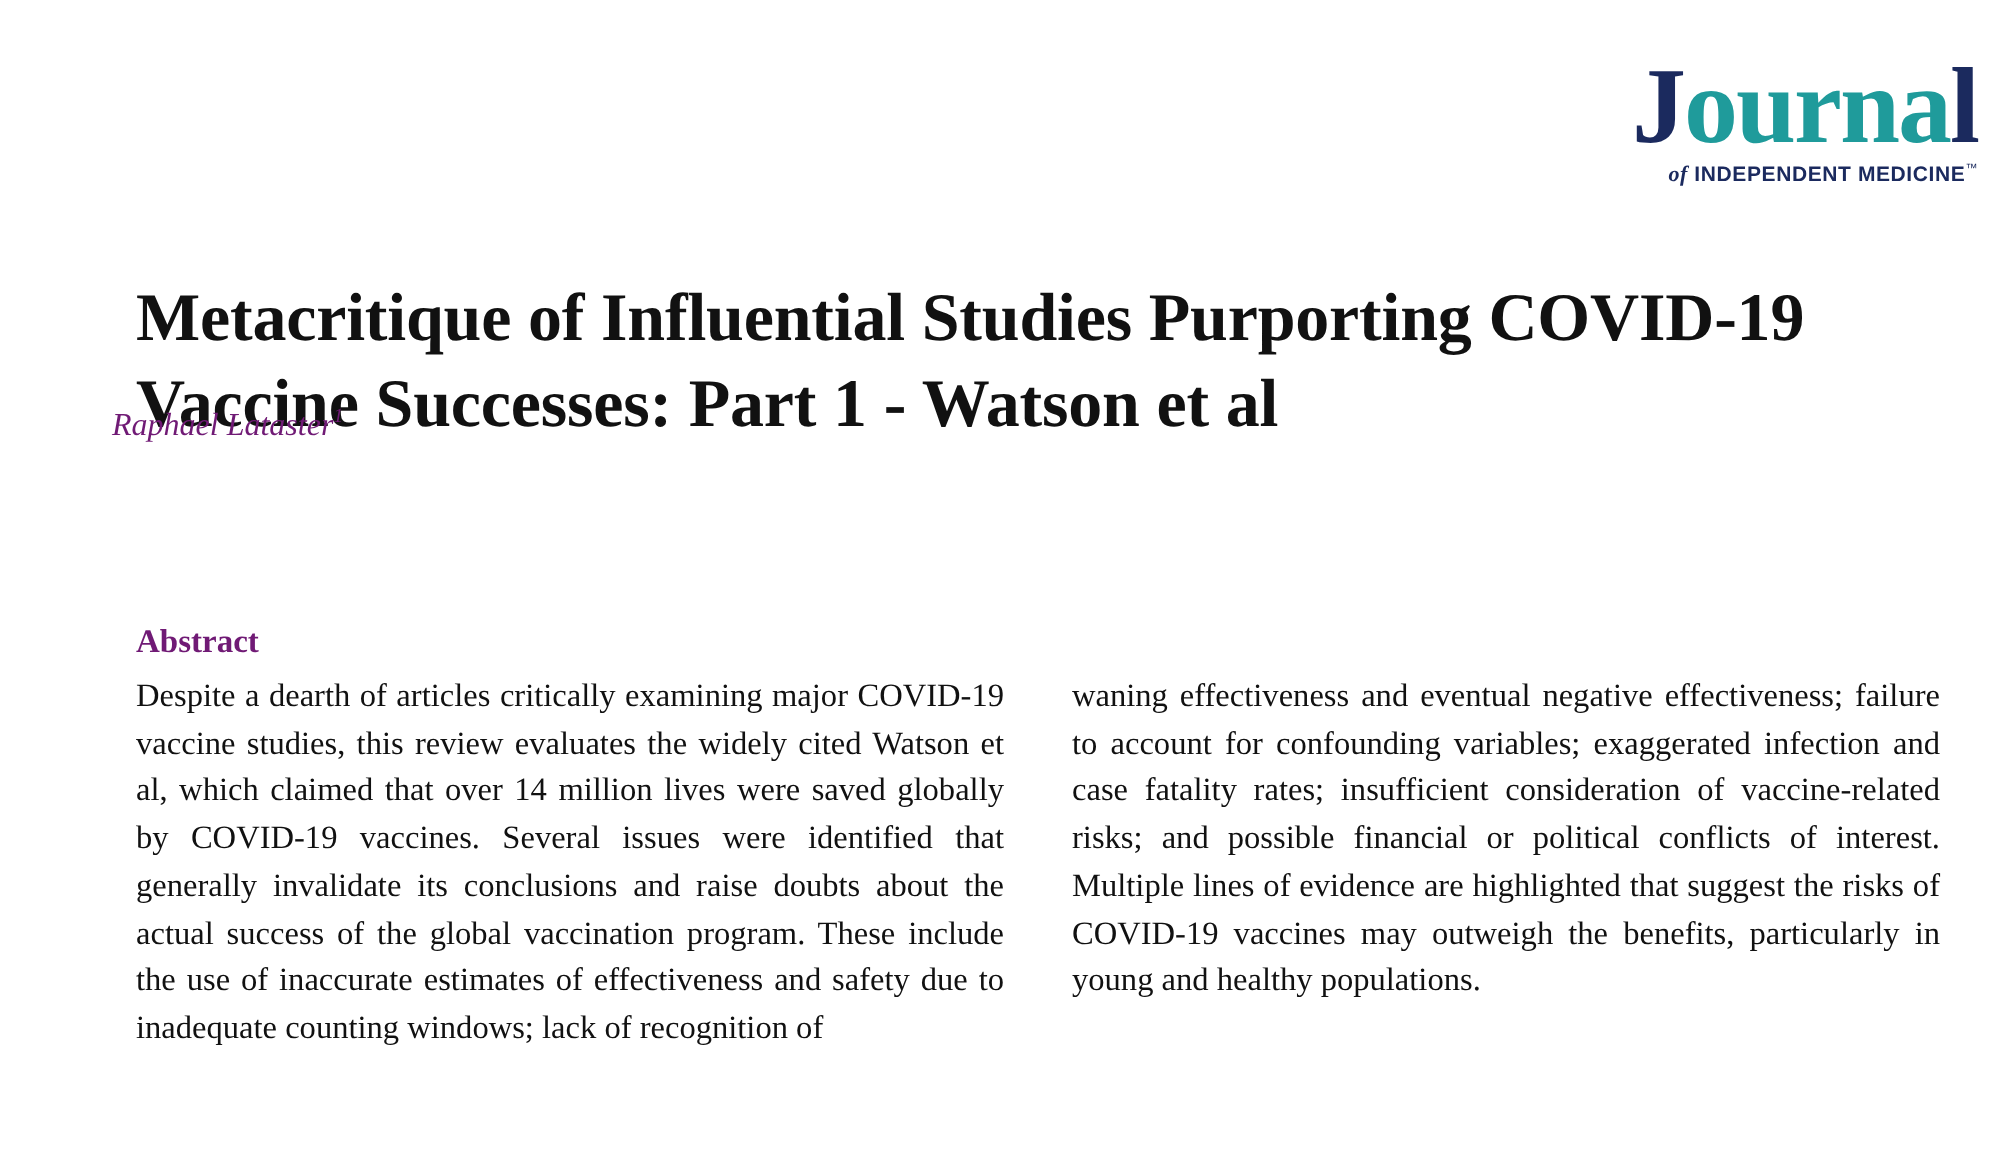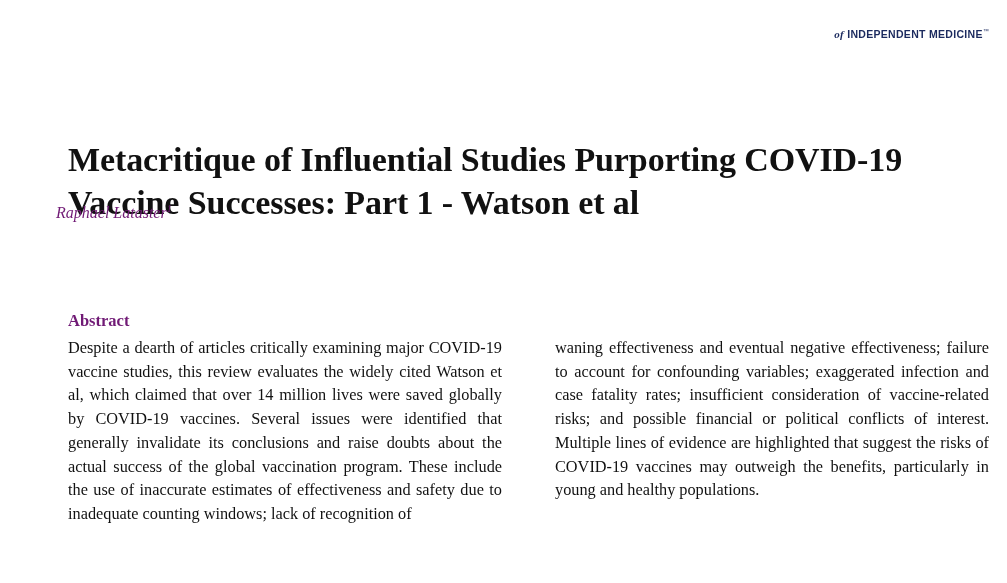--- a/index.html
+++ b/index.html
@@ -121,6 +121,7 @@
 <body>
 
 <div class="logo-block">
+  <div class="logo-word"><span>J</span><span class="teal">ourna</span><span>l</span></div>
   <div class="logo-sub"><span class="of">of</span> <span>INDEPENDENT MEDICINE</span><span class="tm">™</span></div>
 </div>
 

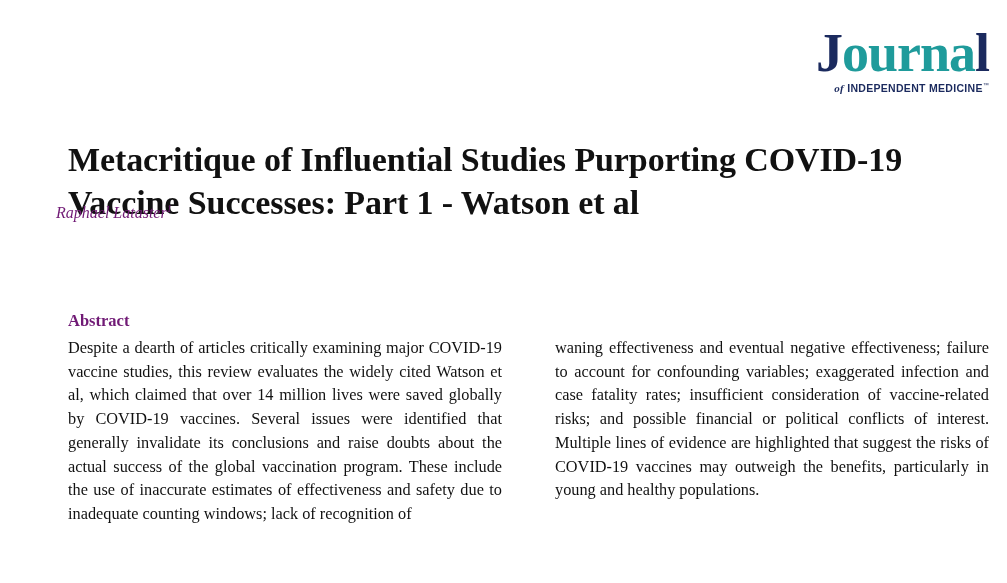--- a/index.html
+++ b/index.html
@@ -102,7 +102,7 @@
     top: 336px;
     width: 922px;
     display: flex;
-    gap: 53px;
+    gap: 34px;
   }
   .col {
     width: 434px;

